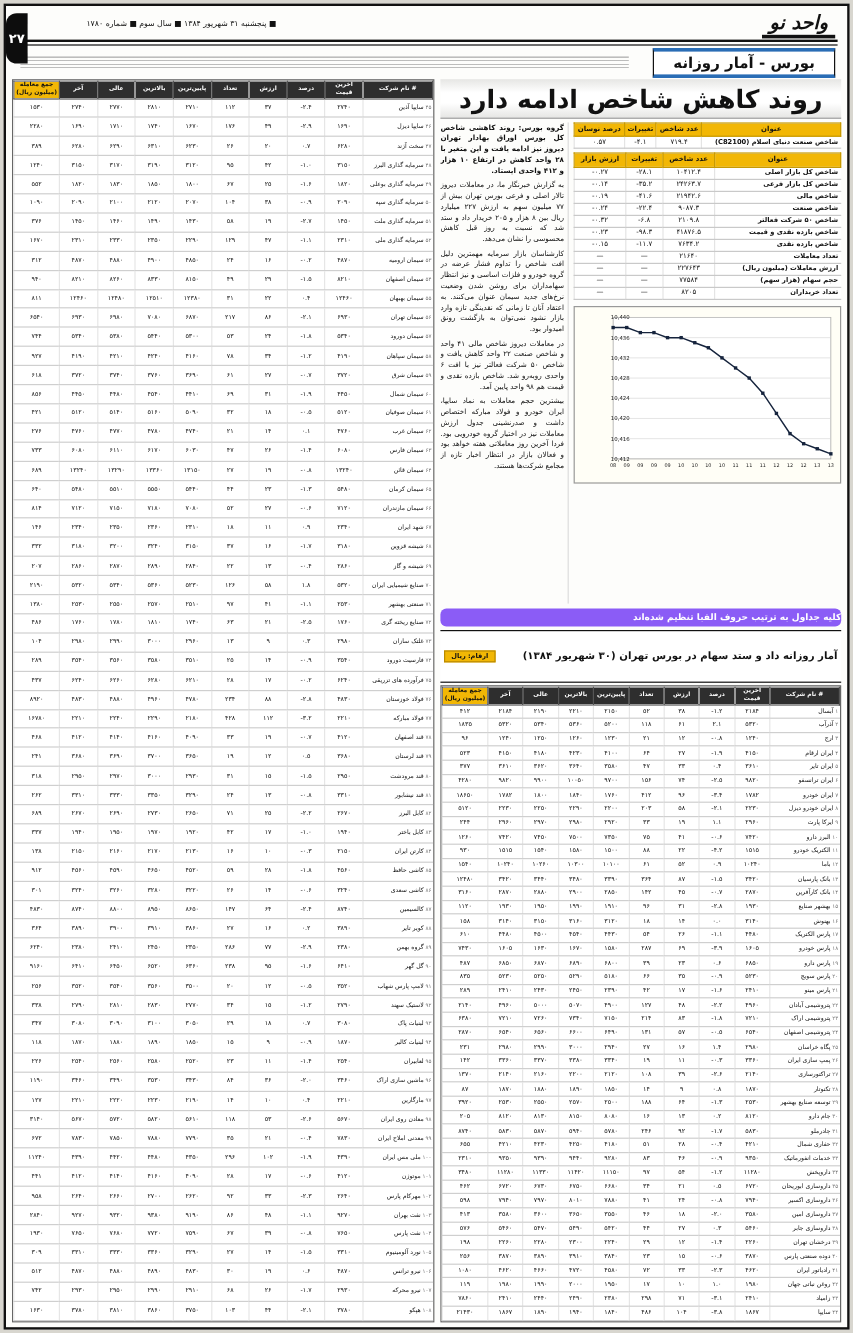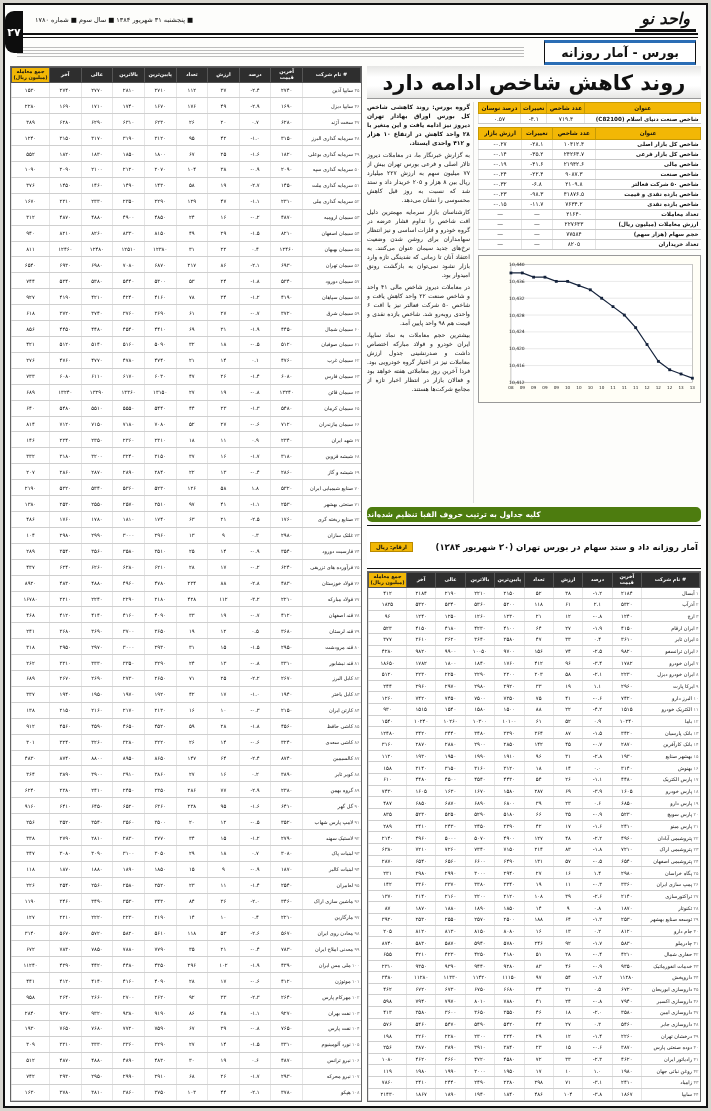--- a/index.html
+++ b/index.html
@@ -21,7 +21,7 @@
   }
   .topbar{display:flex;align-items:center;justify-content:space-between;height:27px;padding:3px 10px 0 30px;}
   .nameplate{font-family:"DejaVu Serif", serif;font-weight:bold;font-style:italic;font-size:16px;border-bottom:3px solid #111;padding:0 6px 1px 6px;}
-  .dateline{font-size:6.5px;letter-spacing:.2px;}
+  .dateline{font-size:6.5px;letter-spacing:.2px;margin-left:37px;}
   .toprule{margin:1px 8px 0 8px;border-top:2.5px solid #111;border-bottom:1px solid #111;height:5px;}
   .sectionrow{height:26px;display:flex;align-items:center;gap:20px;padding:2px 10px 0 12px;}
   .section-box{

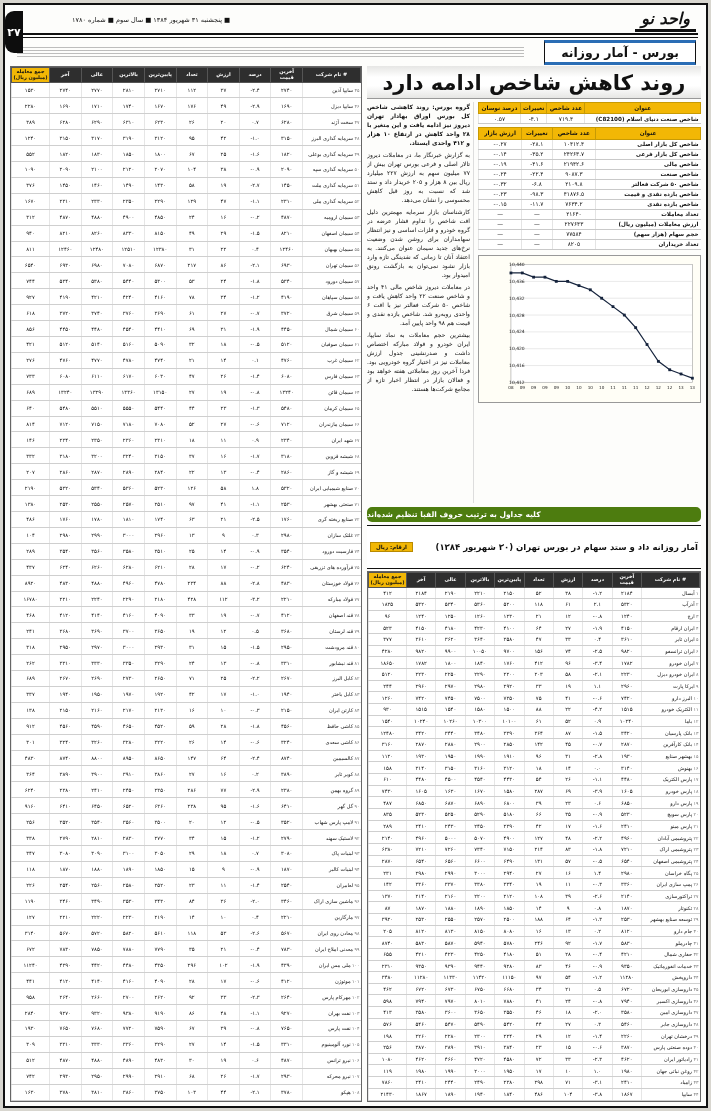--- a/index.html
+++ b/index.html
@@ -52,7 +52,7 @@
   .stats td.name{direction:rtl;text-align:right;font-weight:bold;font-size:5.6px;}
   .chart{border:1px solid #999;background:#fffef6;padding:2px;margin-top:2px;}
   .divider-bar{
-    background:#4d7c0f;color:#fff;text-align:left;font-size:7.5px;font-weight:bold;
+    background:#8b5cf6;color:#fff;text-align:right;font-size:7.5px;font-weight:bold;
     padding:3px 0;border-radius:5px;margin:4px 0 3px 0;letter-spacing:.3px;
   }
   .caption-row{

